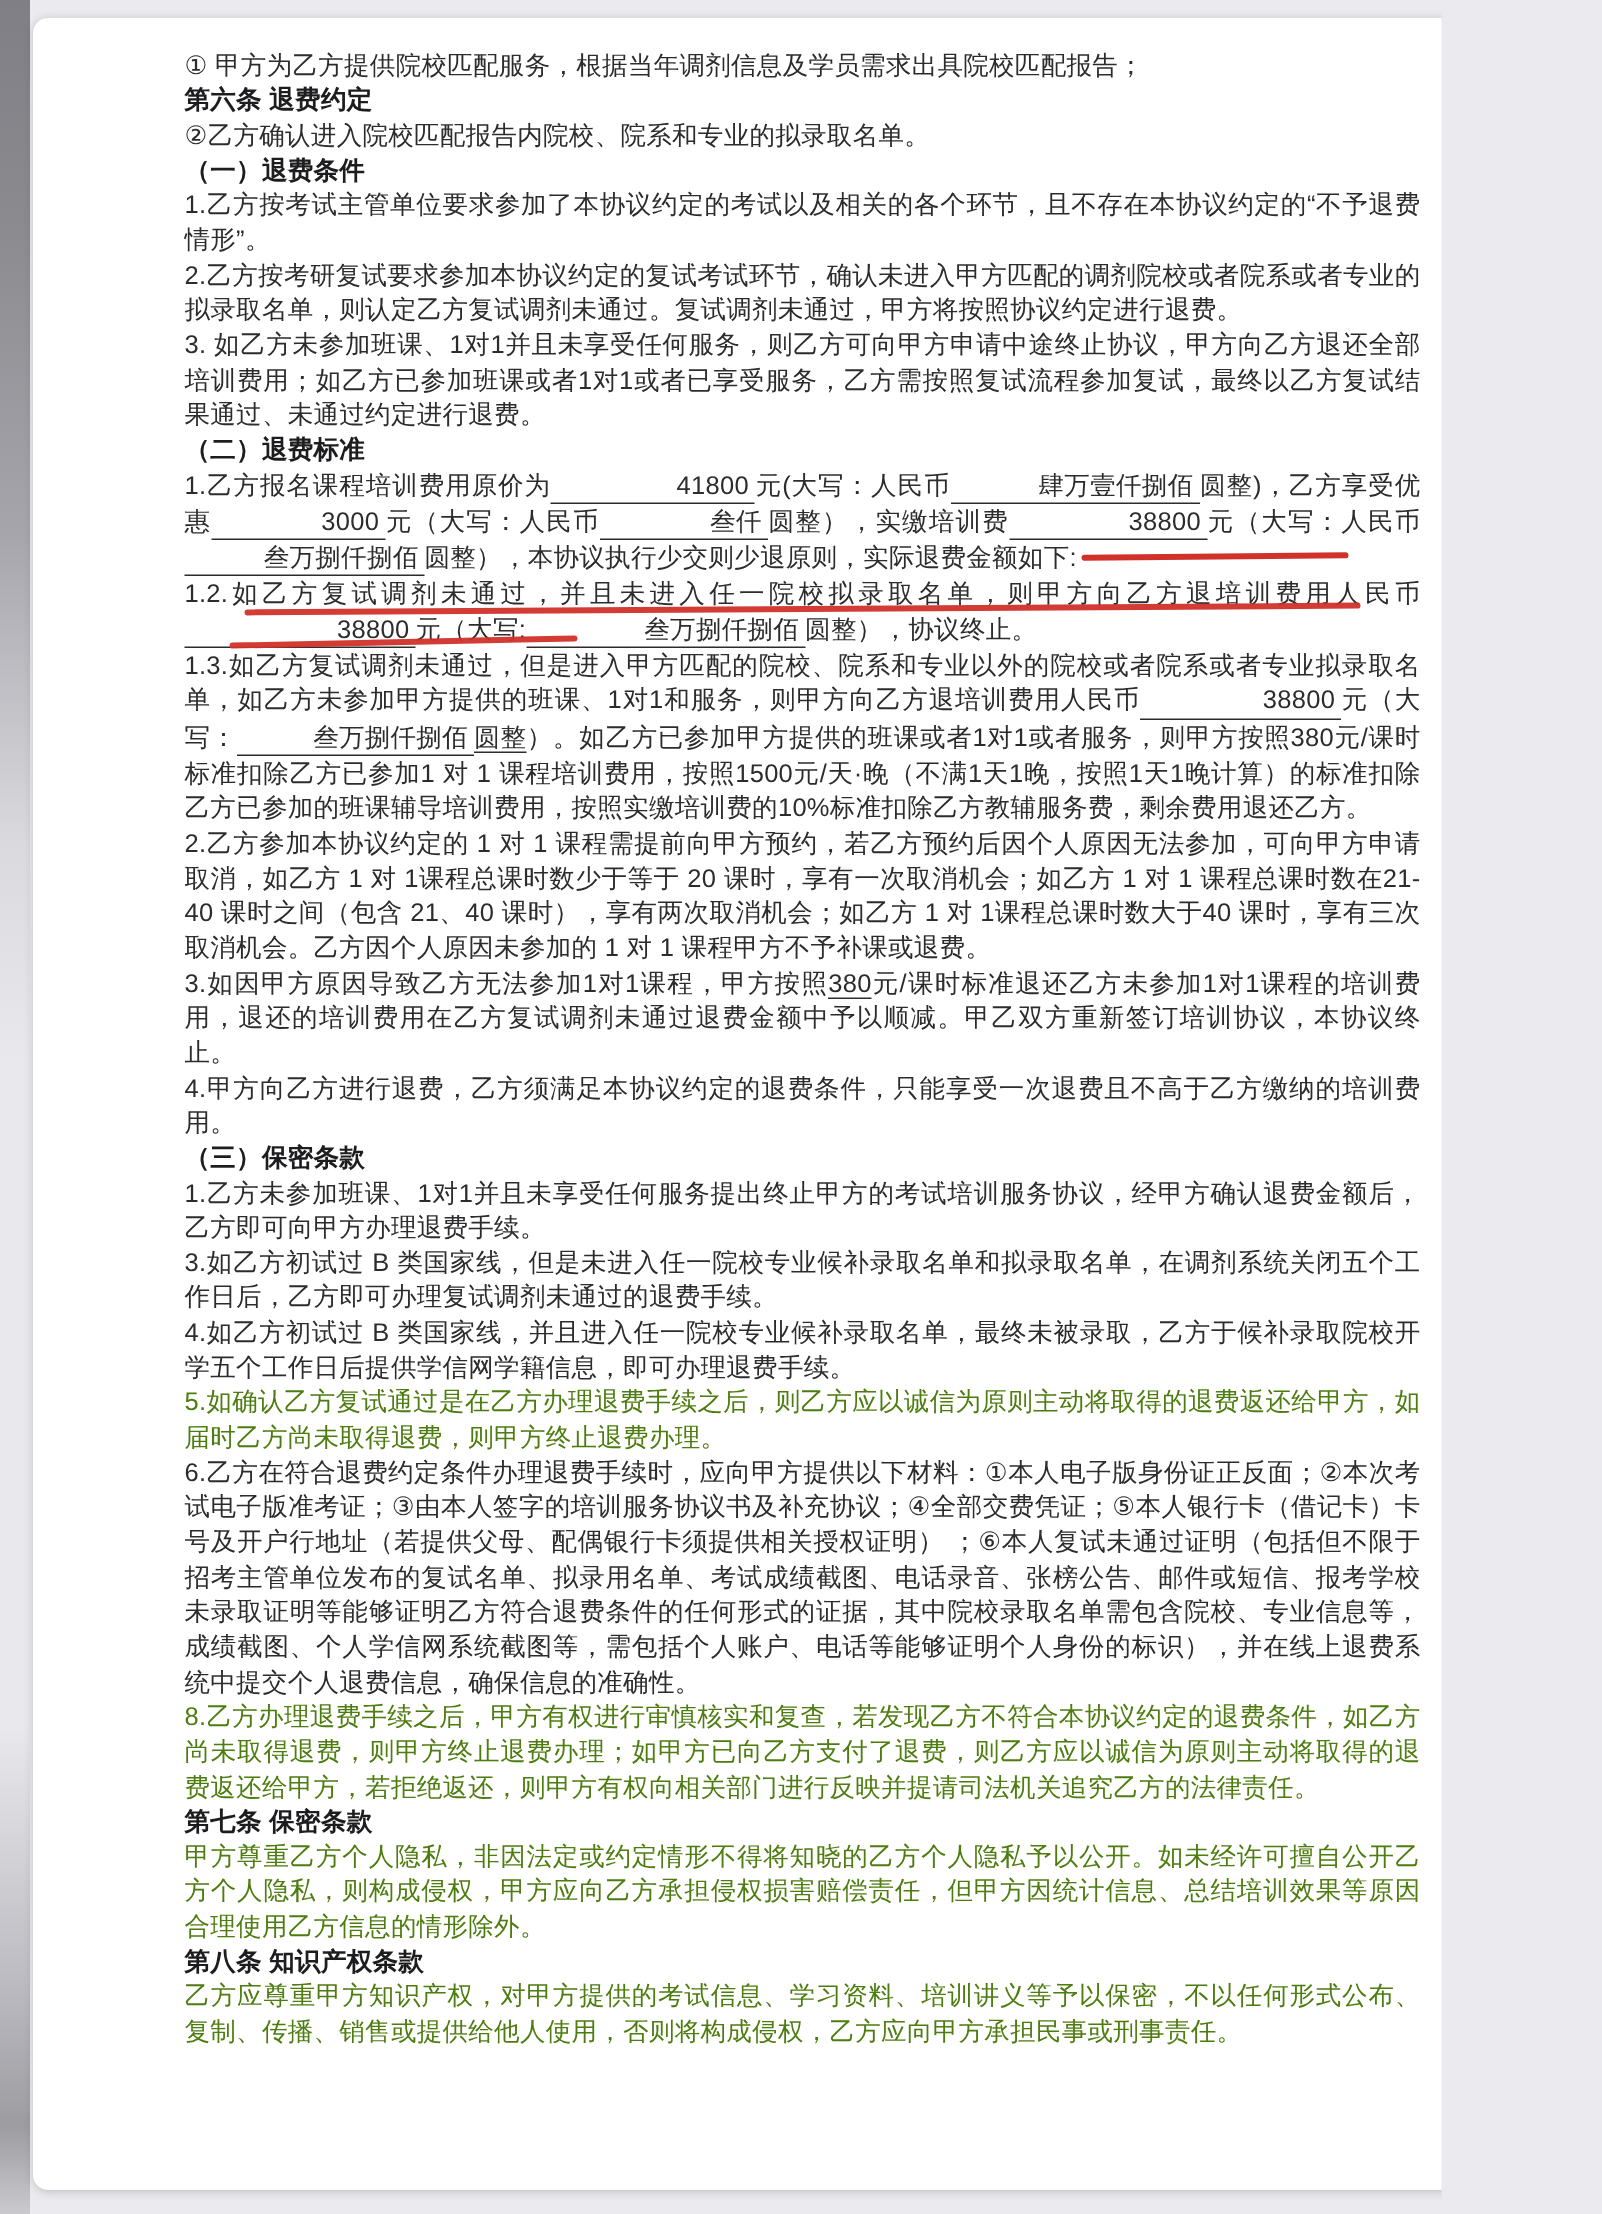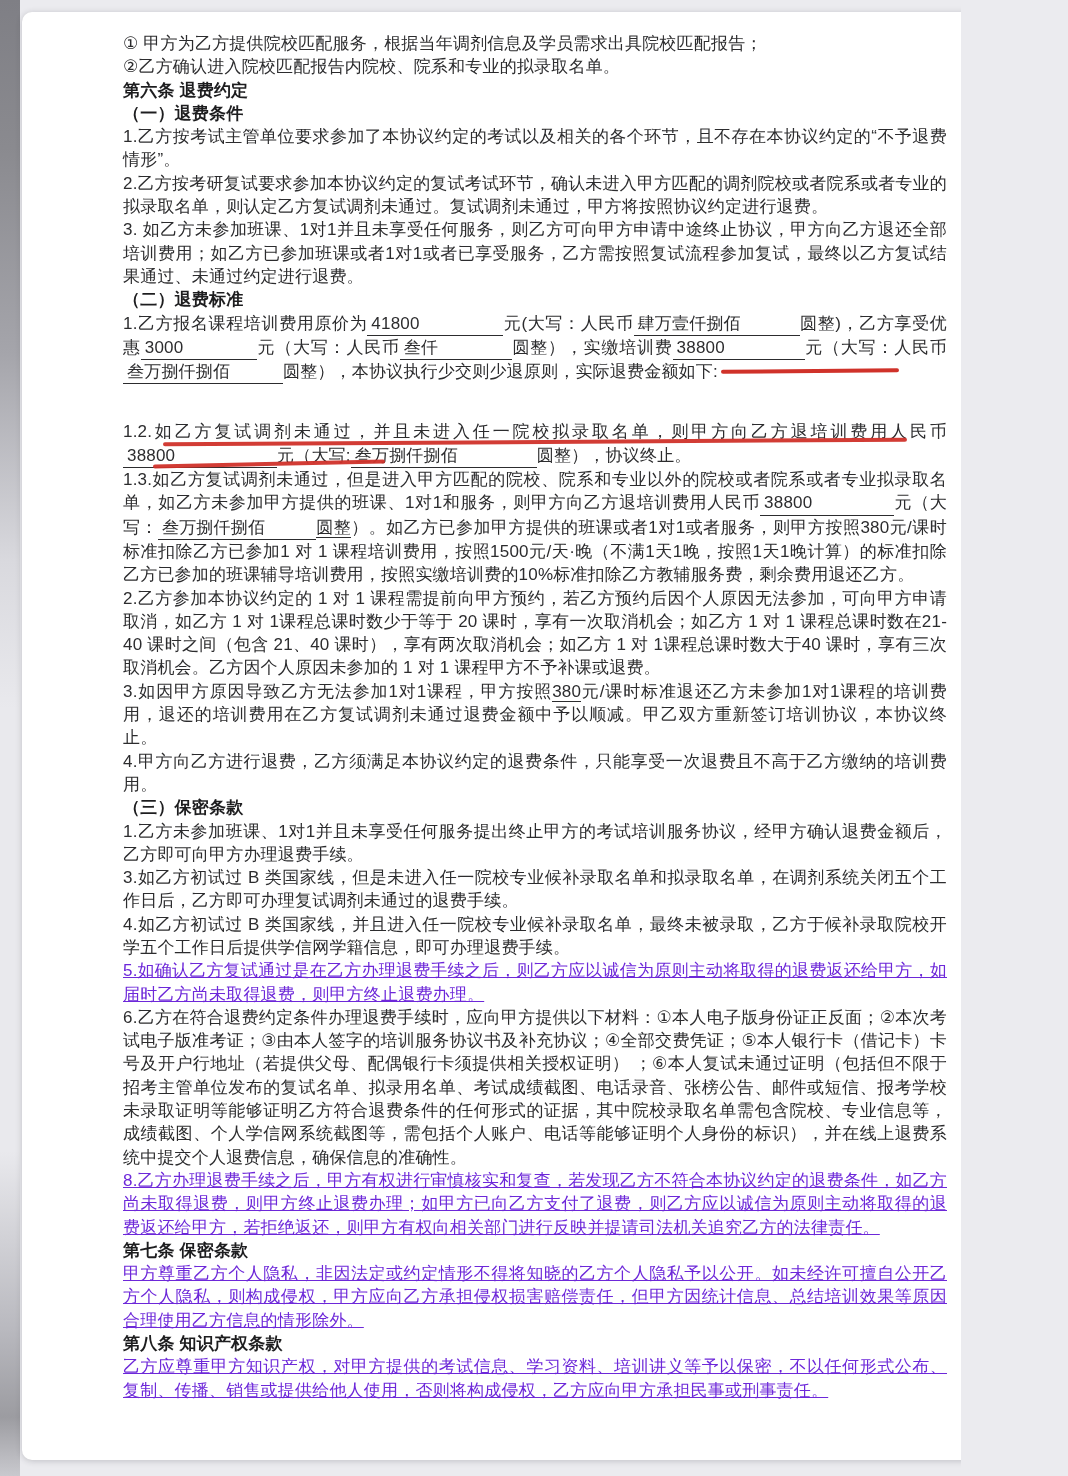--- a/index.html
+++ b/index.html
@@ -72,8 +72,8 @@
   <div class="page">
     <div class="content" id="doc-content">
         <p class="para normal">① 甲方为乙方提供院校匹配服务，根据当年调剂信息及学员需求出具院校匹配报告；</p>
+        <p class="para heading">第六条 退费约定</p>
         <p class="para normal">②乙方确认进入院校匹配报告内院校、院系和专业的拟录取名单。</p>
-        <p class="para heading">第六条 退费约定</p>
         <p class="para heading">（一）退费条件</p>
         <p class="para normal">1.乙方按考试主管单位要求参加了本协议约定的考试以及相关的各个环节，且不存在本协议约定的“不予退费情形”。</p>
         <p class="para normal">2.乙方按考研复试要求参加本协议约定的复试考试环节，确认未进入甲方匹配的调剂院校或者院系或者专业的拟录取名单，则认定乙方复试调剂未通过。复试调剂未通过，甲方将按照协议约定进行退费。</p>

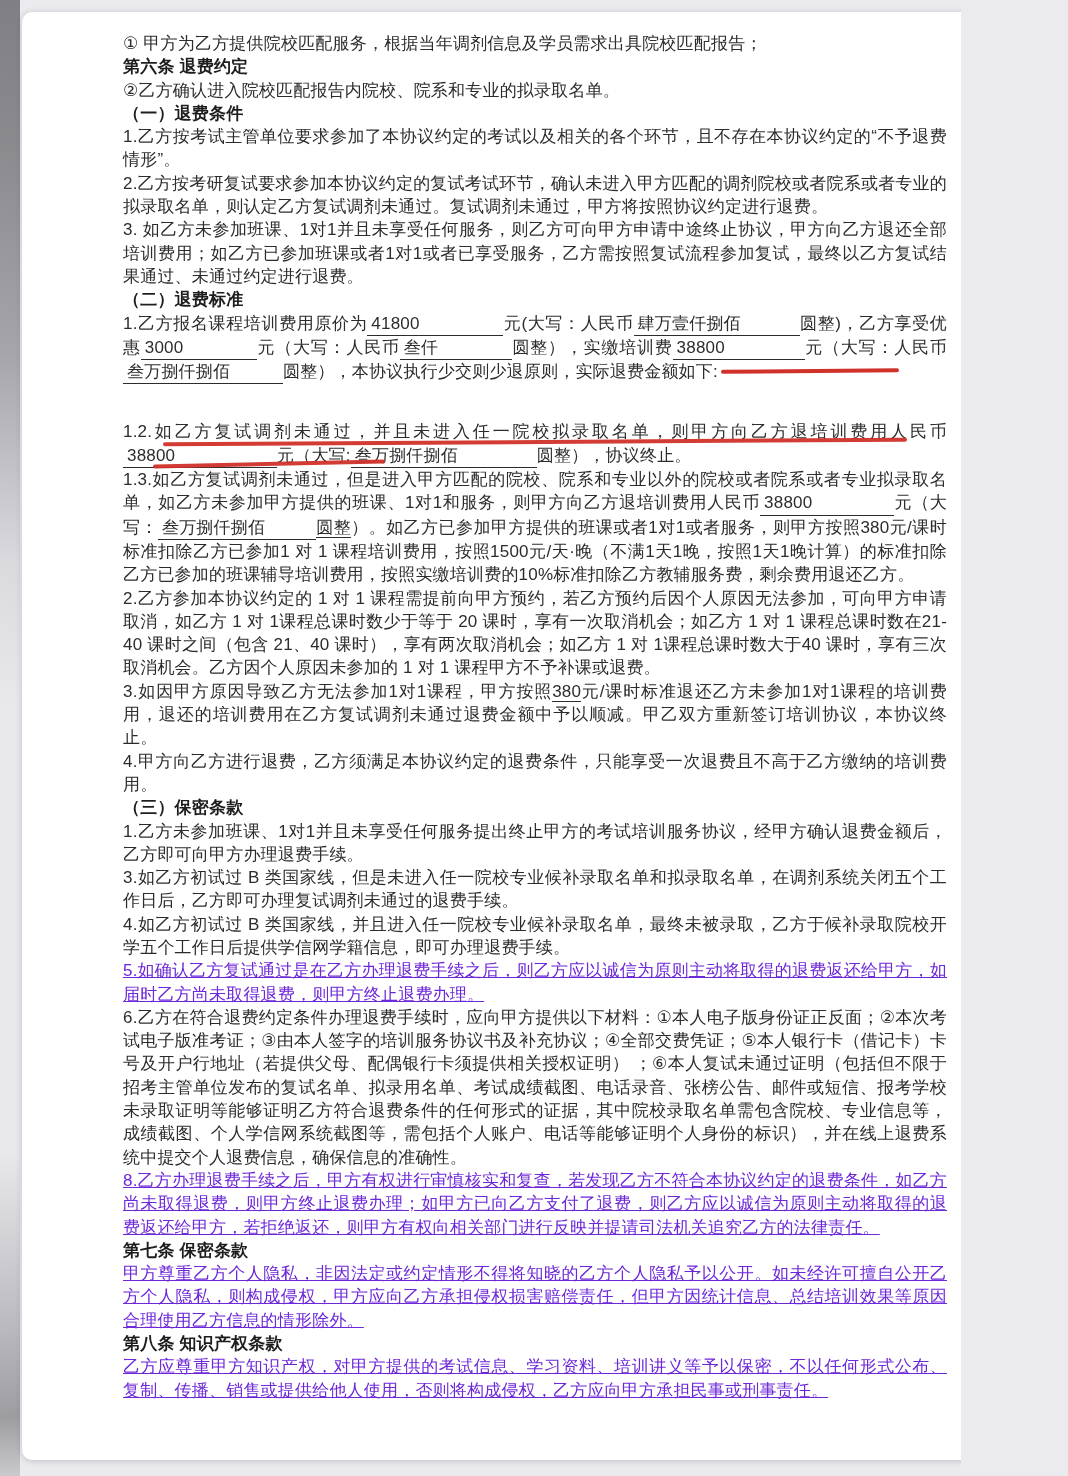--- a/index.html
+++ b/index.html
@@ -43,7 +43,7 @@
   span.blank{
     display:inline-block;
     min-width:90px;
-    text-align:left;
+    text-align:right;
     border-bottom:1.6px solid #2c2c2e;
     padding:0 4px;
   }

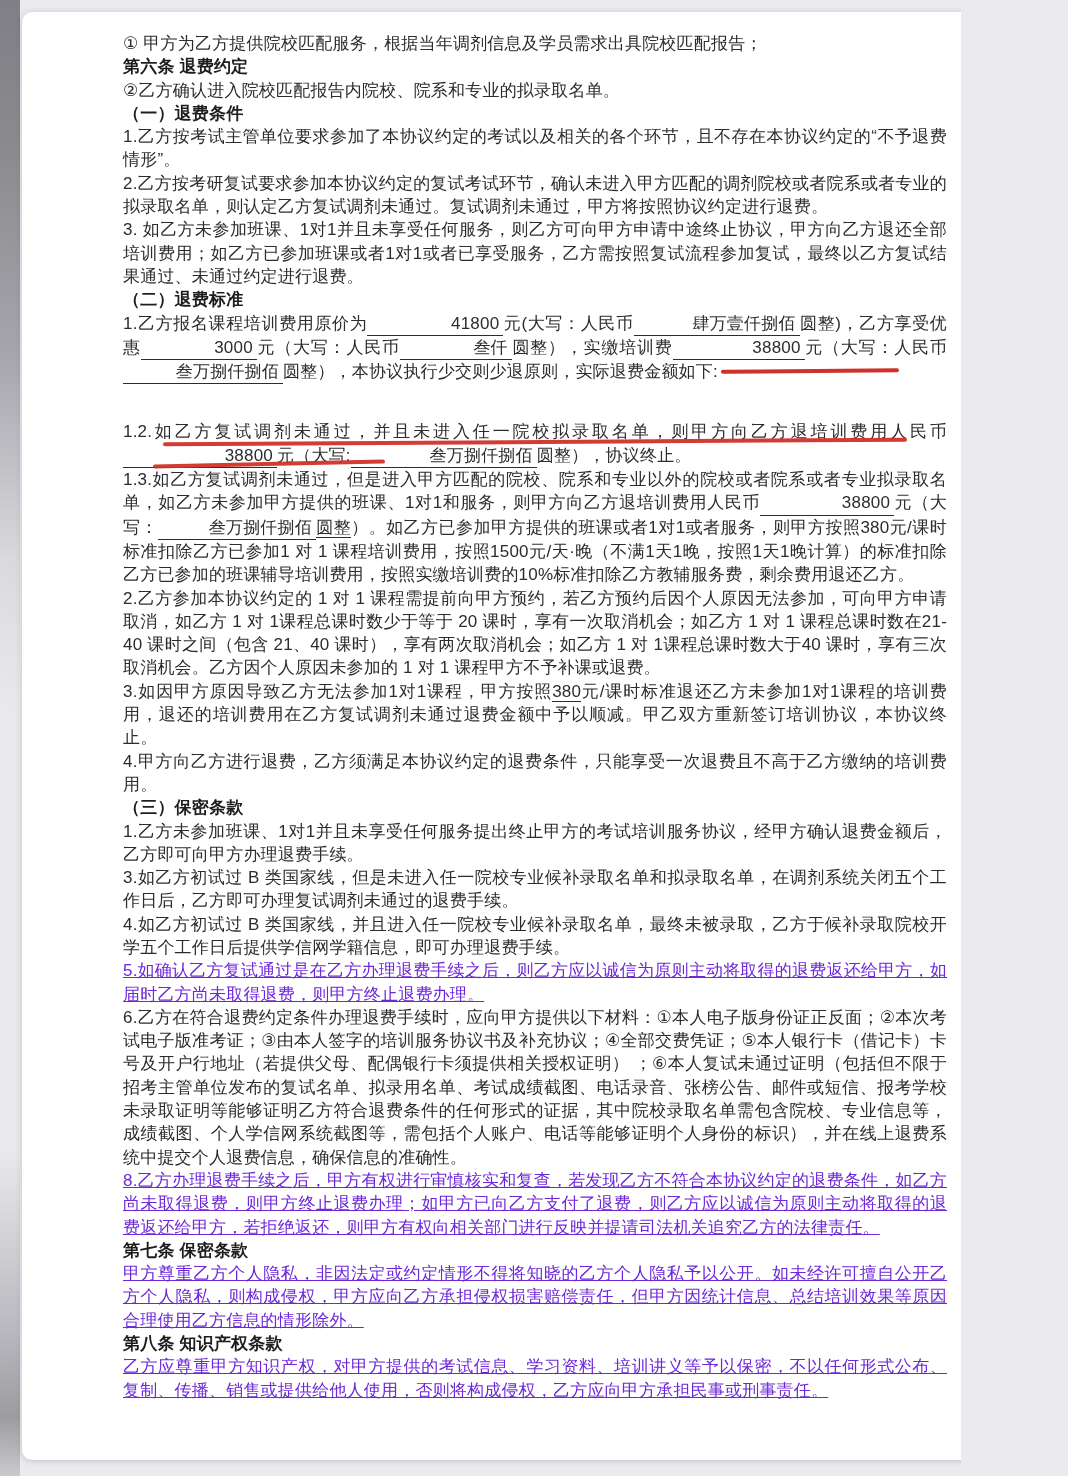--- a/index.html
+++ b/index.html
@@ -80,7 +80,7 @@
         <p class="para normal">3. 如乙方未参加班课、1对1并且未享受任何服务，则乙方可向甲方申请中途终止协议，甲方向乙方退还全部培训费用；如乙方已参加班课或者1对1或者已享受服务，乙方需按照复试流程参加复试，最终以乙方复试结果通过、未通过约定进行退费。</p>
         <p class="para heading">（二）退费标准</p>
         <p class="para normal">1.乙方报名课程培训费用原价为<span class="blank" style="min-width: 128px;">41800</span>元(大写：人民币<span class="blank" style="min-width: 158px;">肆万壹仟捌佰</span>圆整)，乙方享受优惠<span class="blank" style="min-width: 108px;">3000</span>元（大写：人民币<span class="blank" style="min-width: 104px;">叁仟</span>圆整），实缴培训费<span class="blank" style="min-width: 124px;">38800</span>元（大写：人民币<span class="blank" style="min-width: 152px;">叁万捌仟捌佰</span>圆整），本协议执行少交则少退原则，实际退费金额如下:<span class="redline" style="width: 178px;"></span></p>
-        <p class="para normal" style="position: relative; margin-top: 36px;">1.2.如乙方复试调剂未通过，并且未进入任一院校拟录取名单，则甲方向乙方退培训费用人民币<span class="blank" style="min-width: 146px;">38800</span>元（大写:<span class="blank" style="min-width: 178px;">叁万捌仟捌佰</span>圆整），协议终止。<span class="red-stroke s1"></span><span class="red-stroke s2"></span></p>
+        <p class="para normal" style="position: relative;">1.2.如乙方复试调剂未通过，并且未进入任一院校拟录取名单，则甲方向乙方退培训费用人民币<span class="blank" style="min-width: 146px;">38800</span>元（大写:<span class="blank" style="min-width: 178px;">叁万捌仟捌佰</span>圆整），协议终止。<span class="red-stroke s1"></span><span class="red-stroke s2"></span></p>
         <p class="para normal">1.3.如乙方复试调剂未通过，但是进入甲方匹配的院校、院系和专业以外的院校或者院系或者专业拟录取名单，如乙方未参加甲方提供的班课、1对1和服务，则甲方向乙方退培训费用人民币<span class="blank" style="min-width: 126px;">38800</span>元（大写：<span class="blank" style="min-width: 150px;">叁万捌仟捌佰</span><span class="und">圆整</span>）。如乙方已参加甲方提供的班课或者1对1或者服务，则甲方按照380元/课时标准扣除乙方已参加1 对 1 课程培训费用，按照1500元/天·晚（不满1天1晚，按照1天1晚计算）的标准扣除乙方已参加的班课辅导培训费用，按照实缴培训费的10%标准扣除乙方教辅服务费，剩余费用退还乙方。</p>
         <p class="para normal">2.乙方参加本协议约定的 1 对 1 课程需提前向甲方预约，若乙方预约后因个人原因无法参加，可向甲方申请取消，如乙方 1 对 1课程总课时数少于等于 20 课时，享有一次取消机会；如乙方 1 对 1 课程总课时数在21-40 课时之间（包含 21、40 课时），享有两次取消机会；如乙方 1 对 1课程总课时数大于40 课时，享有三次取消机会。乙方因个人原因未参加的 1 对 1 课程甲方不予补课或退费。</p>
         <p class="para normal">3.如因甲方原因导致乙方无法参加1对1课程，甲方按照<span class="und">380</span>元/课时标准退还乙方未参加1对1课程的培训费用，退还的培训费用在乙方复试调剂未通过退费金额中予以顺减。甲乙双方重新签订培训协议，本协议终止。</p>

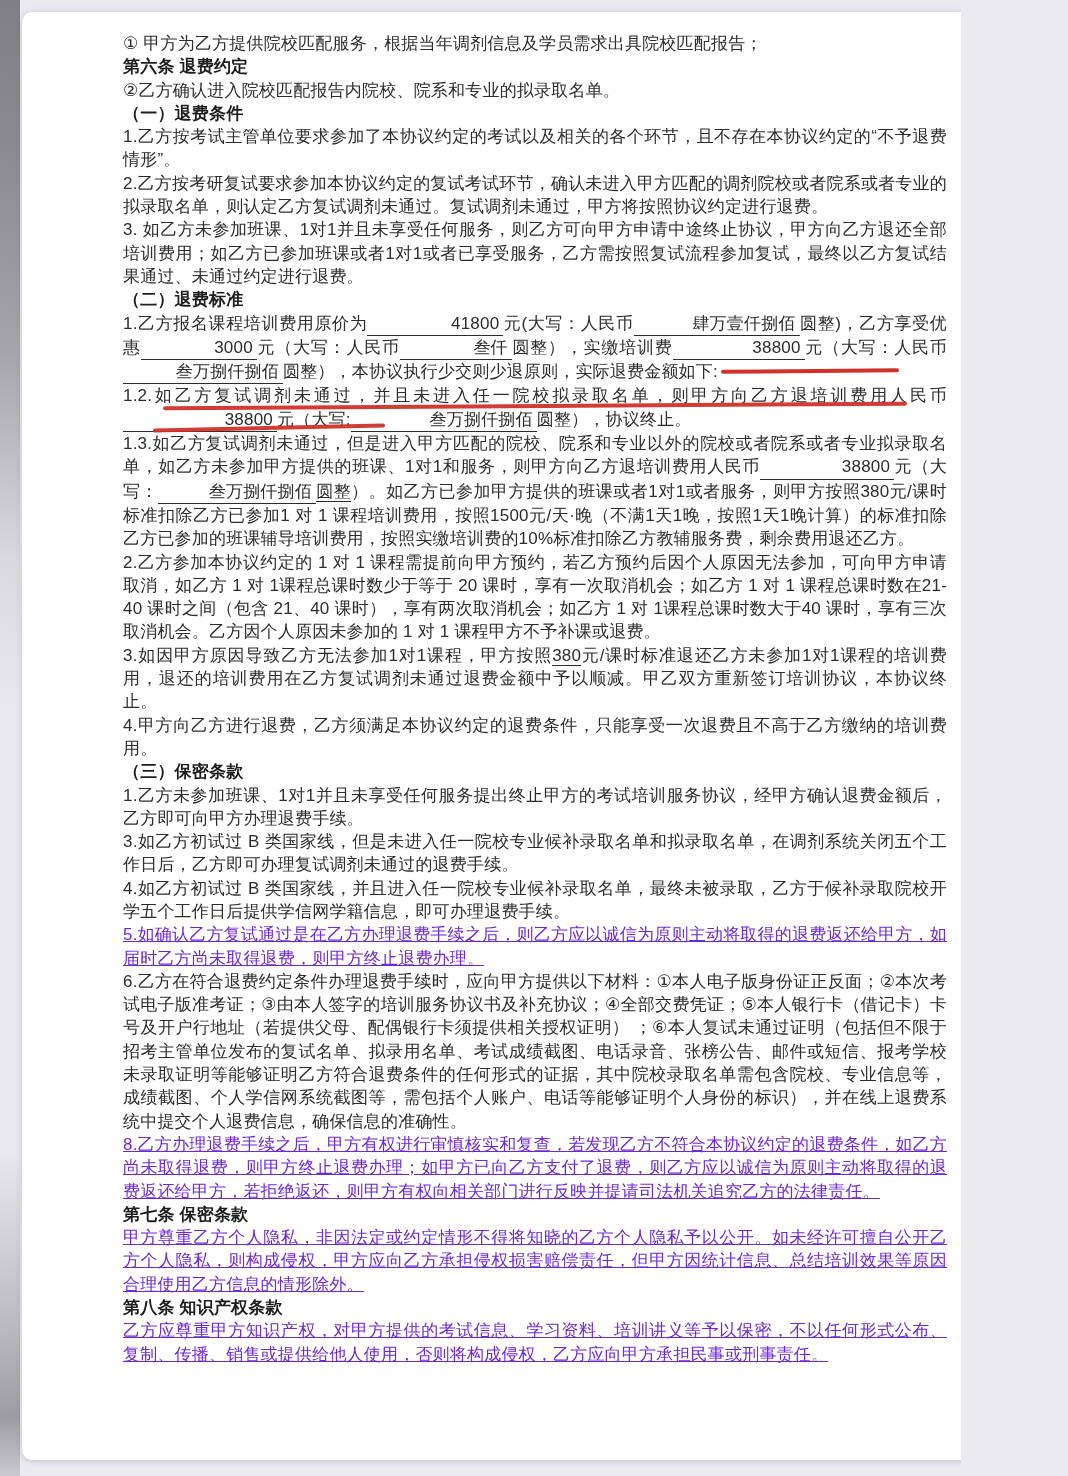--- a/index.html
+++ b/index.html
@@ -39,7 +39,7 @@
   }
   p.heading{font-weight:bold;color:#1d1d1f;}
   p.strong{font-weight:bold;color:#262628;}
-  p.light{color:#6d28d9;text-decoration:underline;}
+  p.light{color:#4d7c0f;}
   span.blank{
     display:inline-block;
     min-width:90px;

